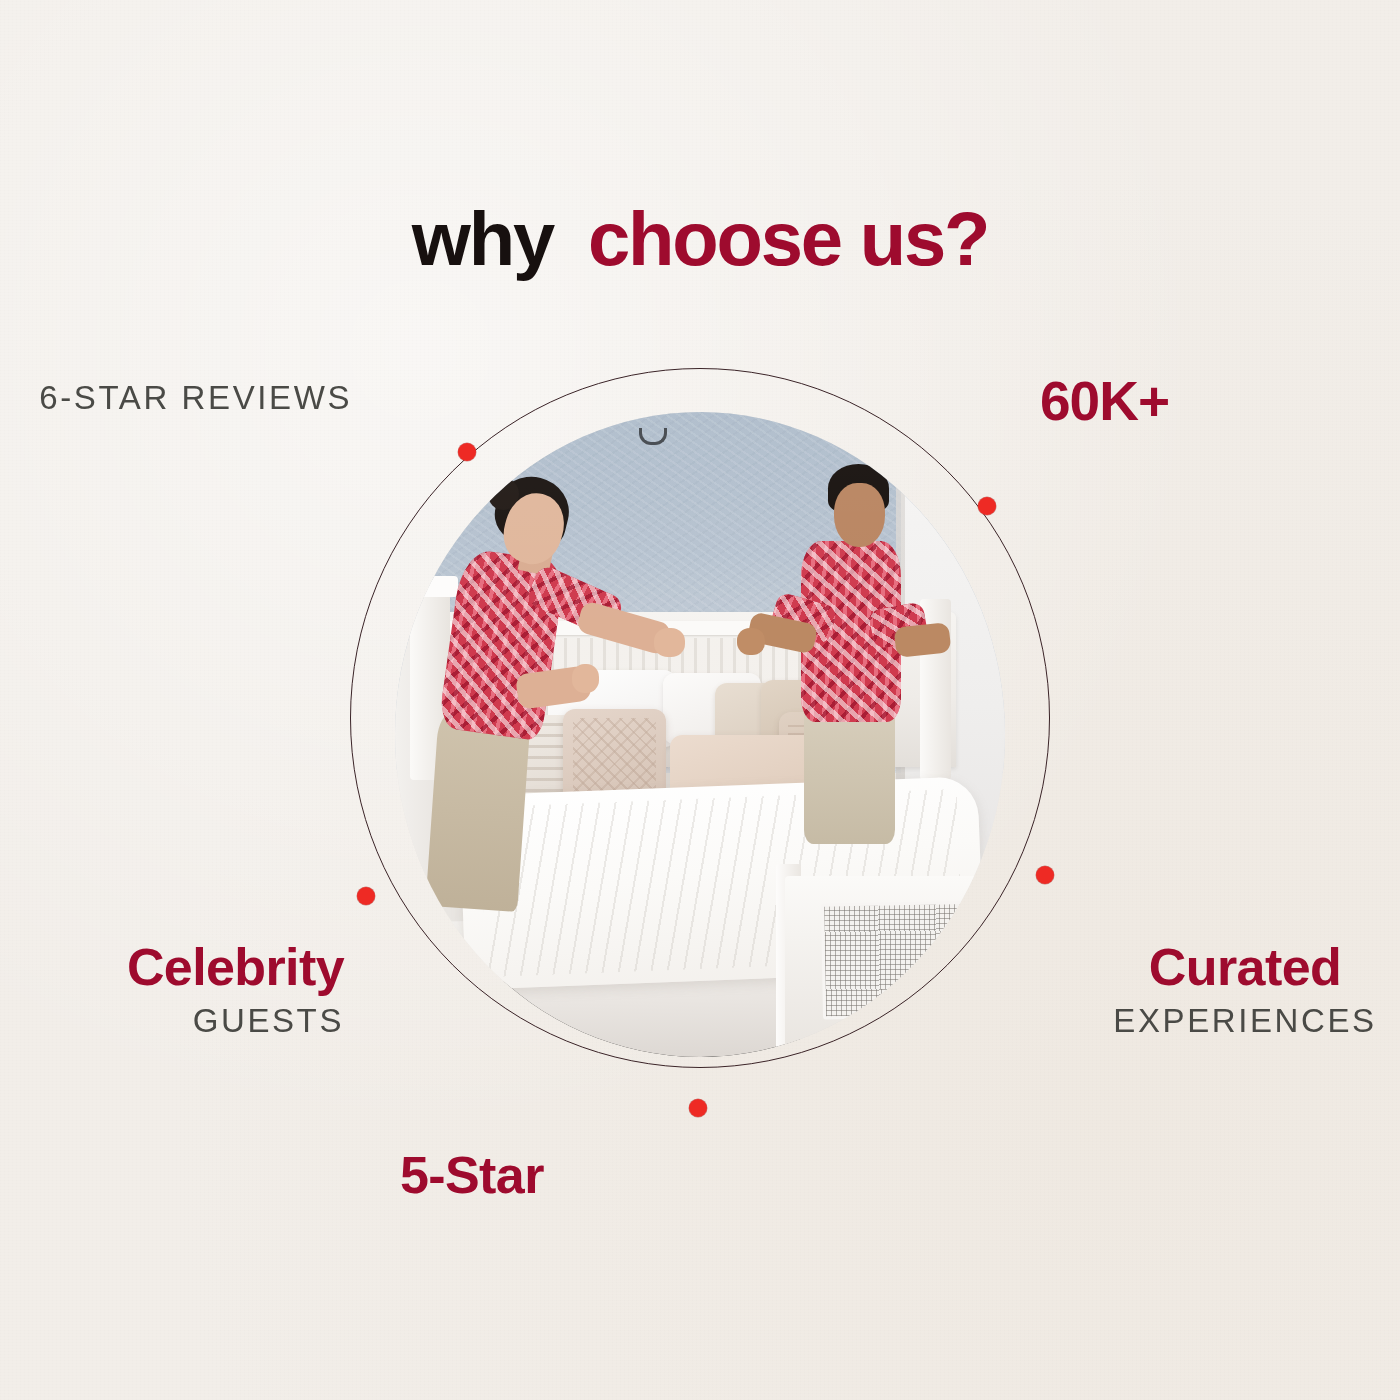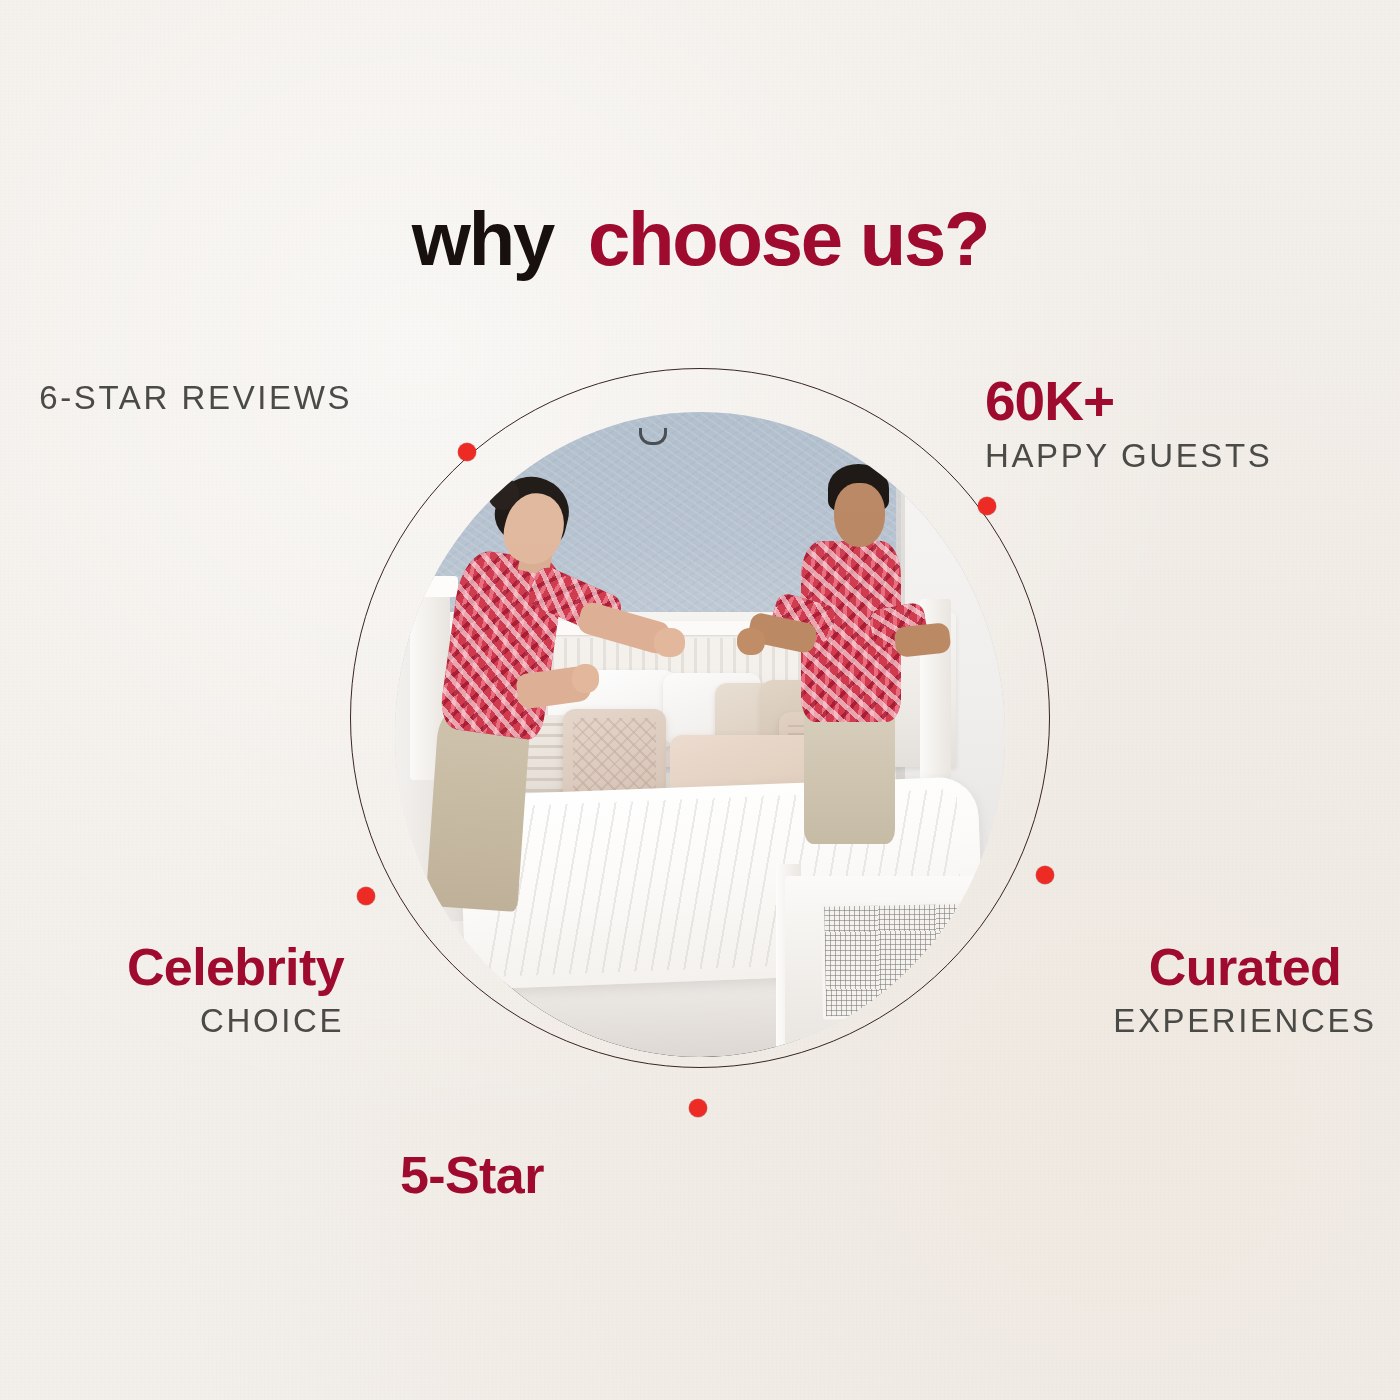--- a/index.html
+++ b/index.html
@@ -325,7 +325,7 @@
   }
 
   .stat-tl { left: 0px;    top: 372px; width: 352px; text-align: right; padding-right: 8px; }
-  .stat-tr { left: 985px; top: 372px; width: 360px; text-align: left; }
+  .stat-tr { left: 1040px; top: 372px; width: 360px; text-align: left; }
   .stat-bl { left: 0px;    top: 940px; width: 344px; text-align: right; padding-right: 8px; }
   .stat-br { left: 1064px; top: 940px; width: 362px; text-align: center; }
   .stat-bc { left: 400px;  top: 1148px; width: 600px; }

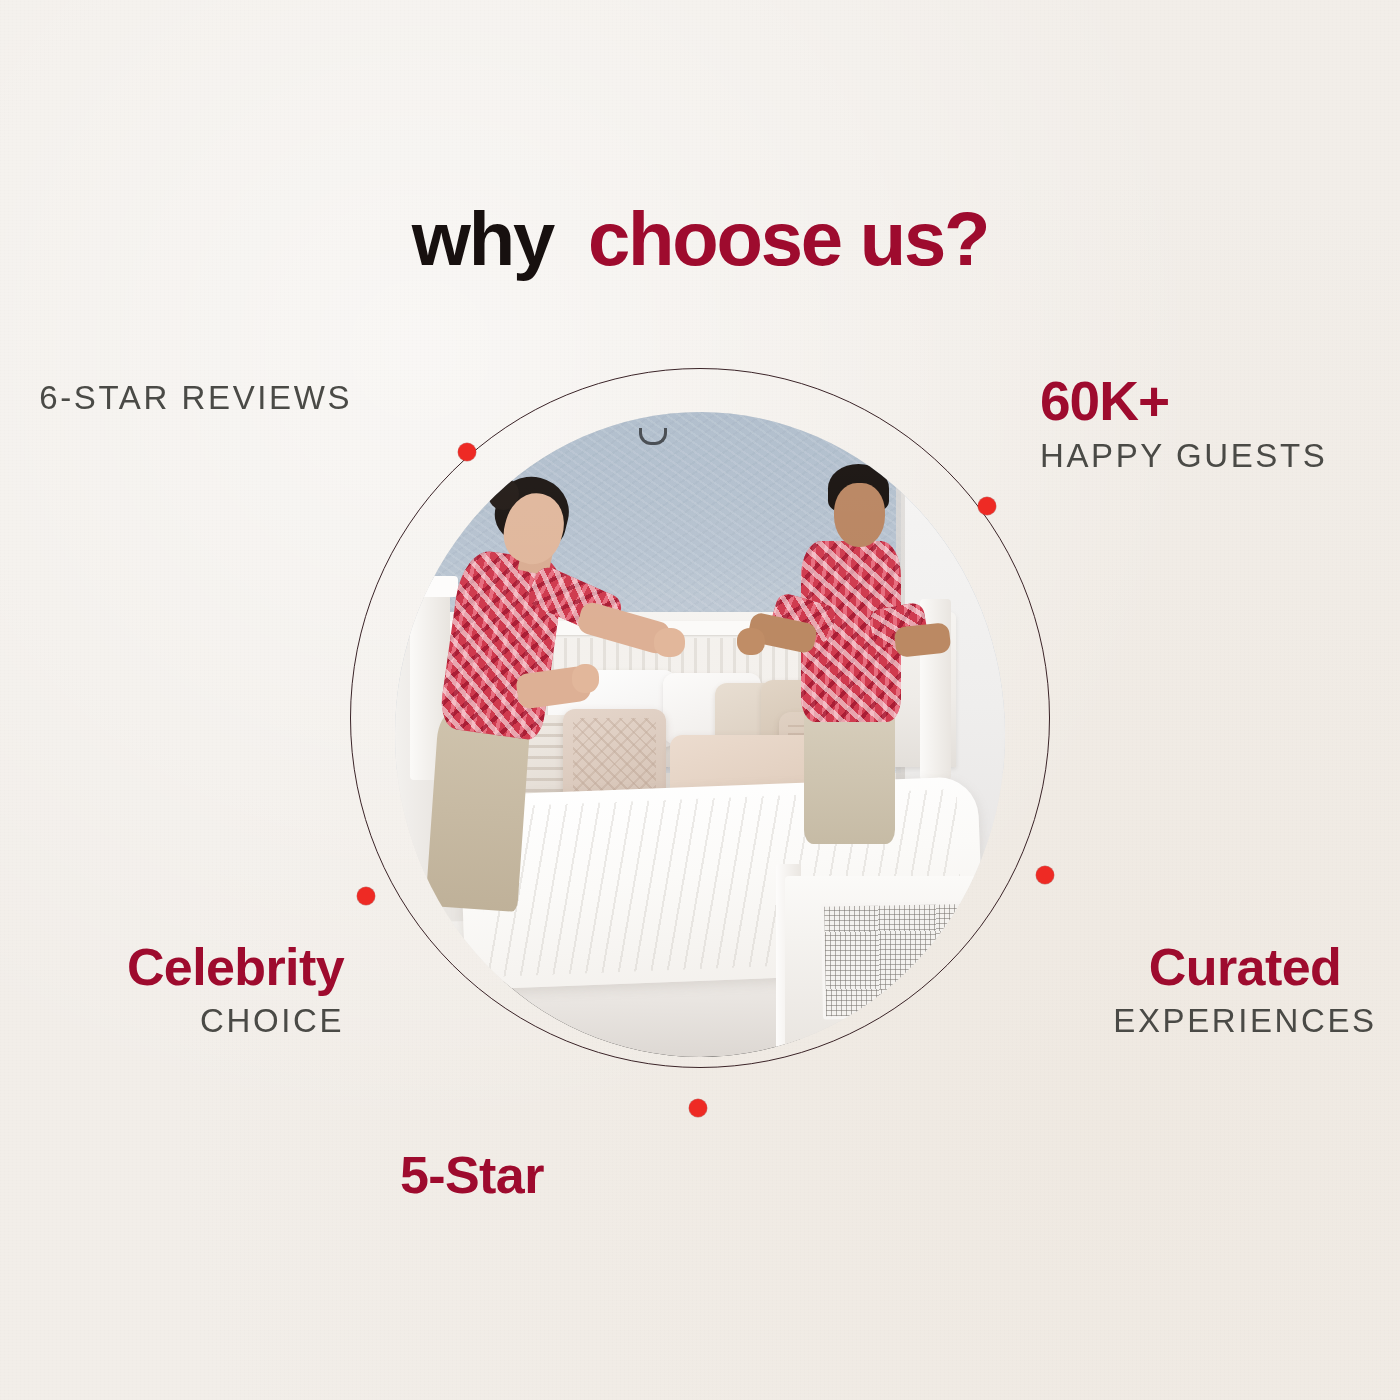--- a/index.html
+++ b/index.html
@@ -426,7 +426,6 @@
 
   <div class="stat stat-tr">
     <div class="big">60K+</div>
-    <div class="sub">HAPPY GUESTS</div>
   </div>
 
   <div class="stat stat-bl">

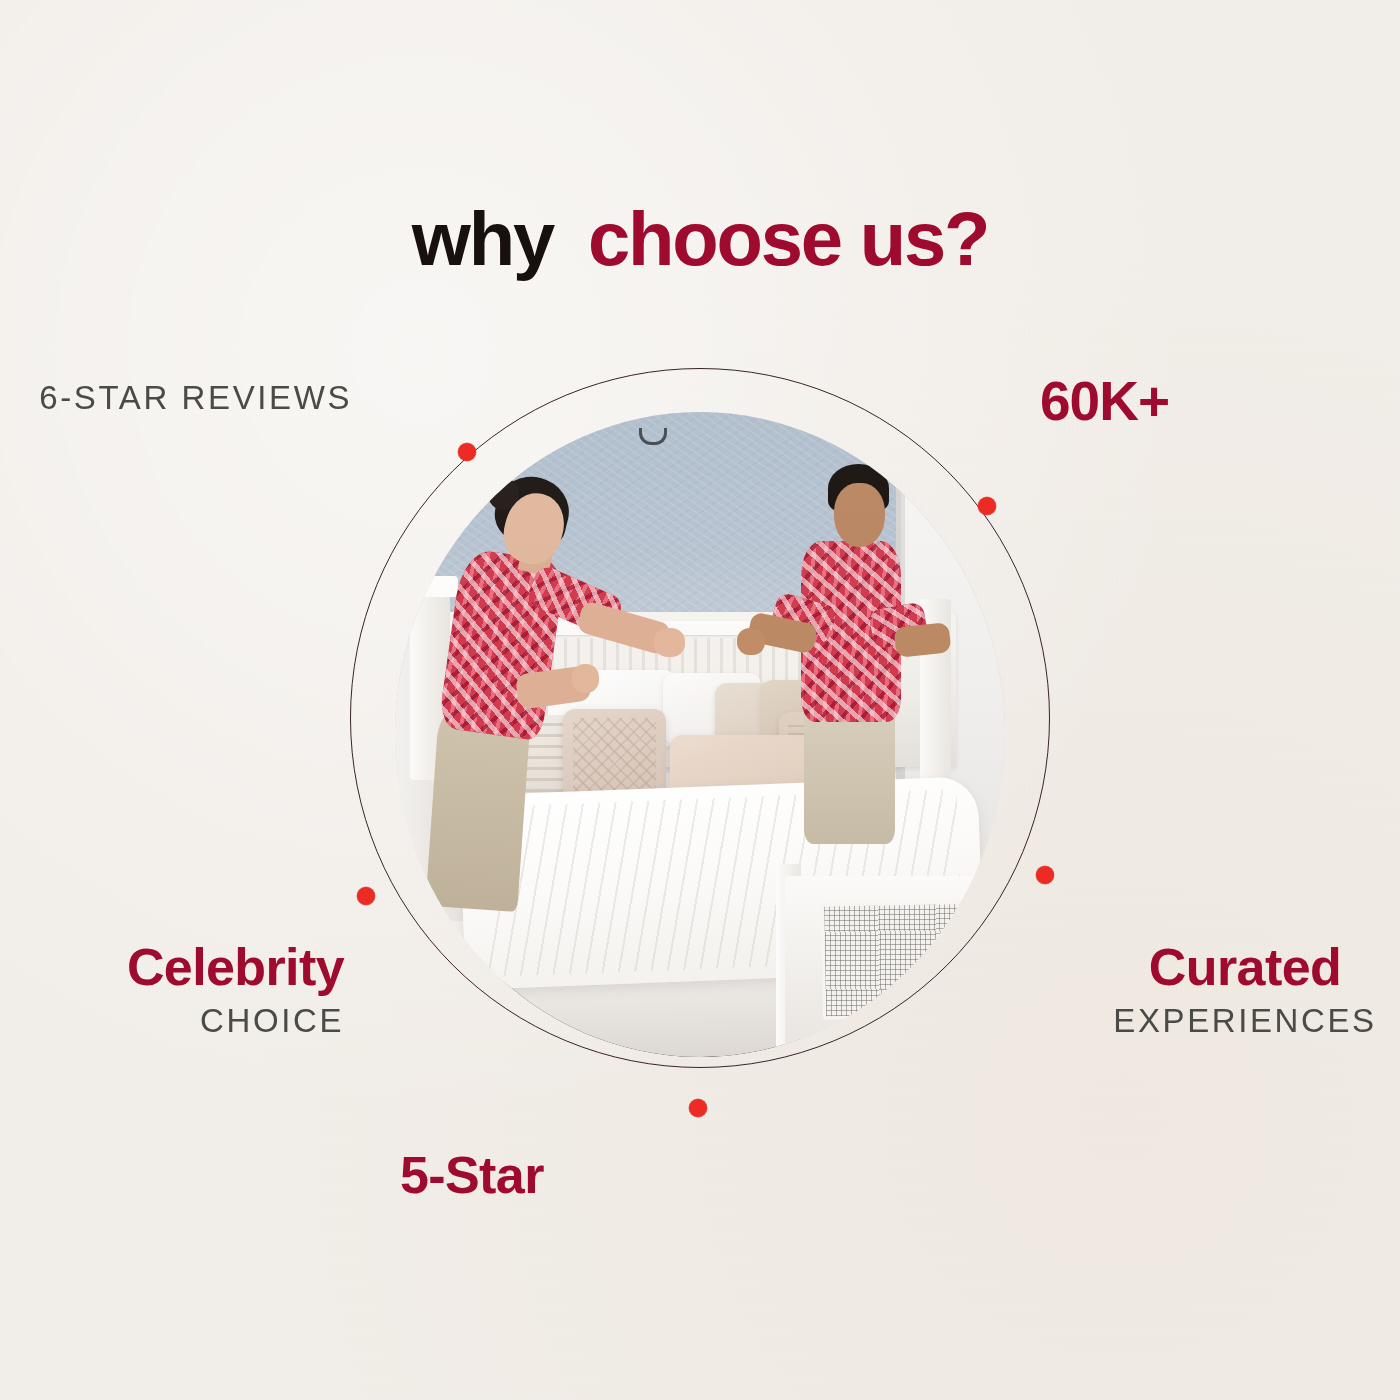--- a/index.html
+++ b/index.html
@@ -430,7 +430,7 @@
 
   <div class="stat stat-bl">
     <div class="big">Celebrity</div>
-    <div class="sub">CHOICE</div>
+    <div class="sub">GUESTS</div>
   </div>
 
   <div class="stat stat-br">

